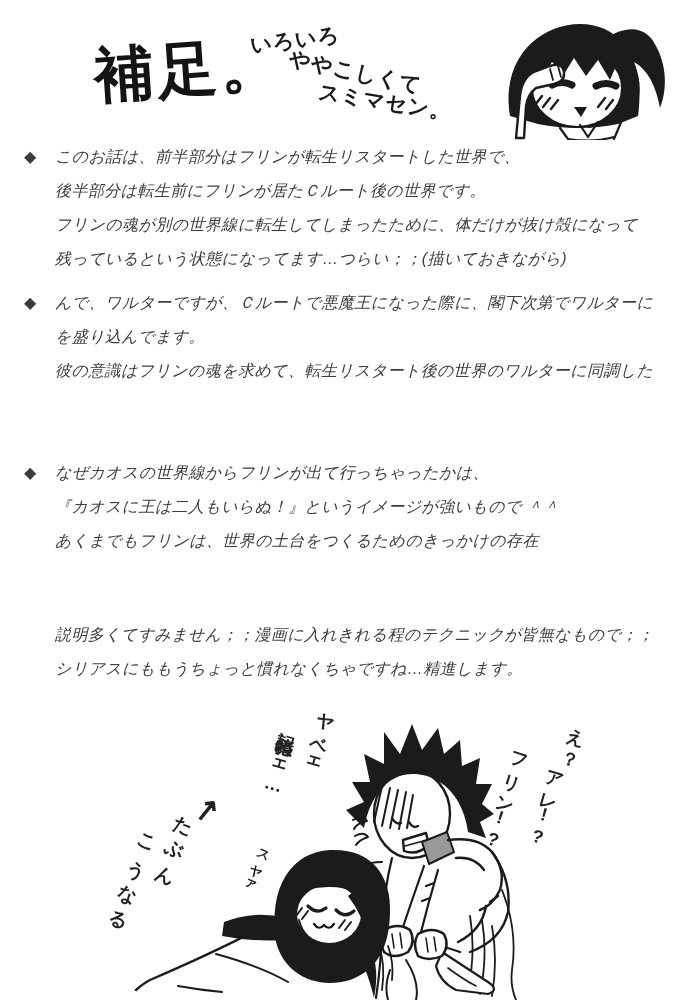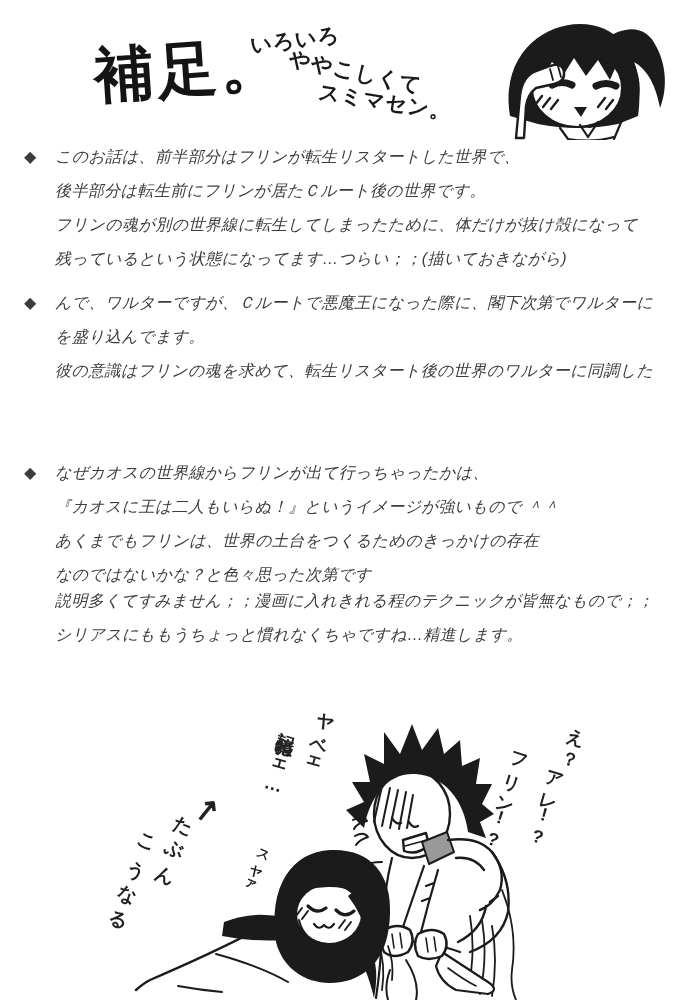--- a/index.html
+++ b/index.html
@@ -93,7 +93,6 @@
     <div class="line">なぜカオスの世界線からフリンが出て行っちゃったかは、</div>
     <div class="line">『カオスに王は二人もいらぬ！』というイメージが強いもので ＾＾</div>
     <div class="line">あくまでもフリンは、世界の土台をつくるためのきっかけの存在</div>
-    <div class="line">なのではないかな？と色々思った次第です</div>
   </div>
 
   <div class="para p4">

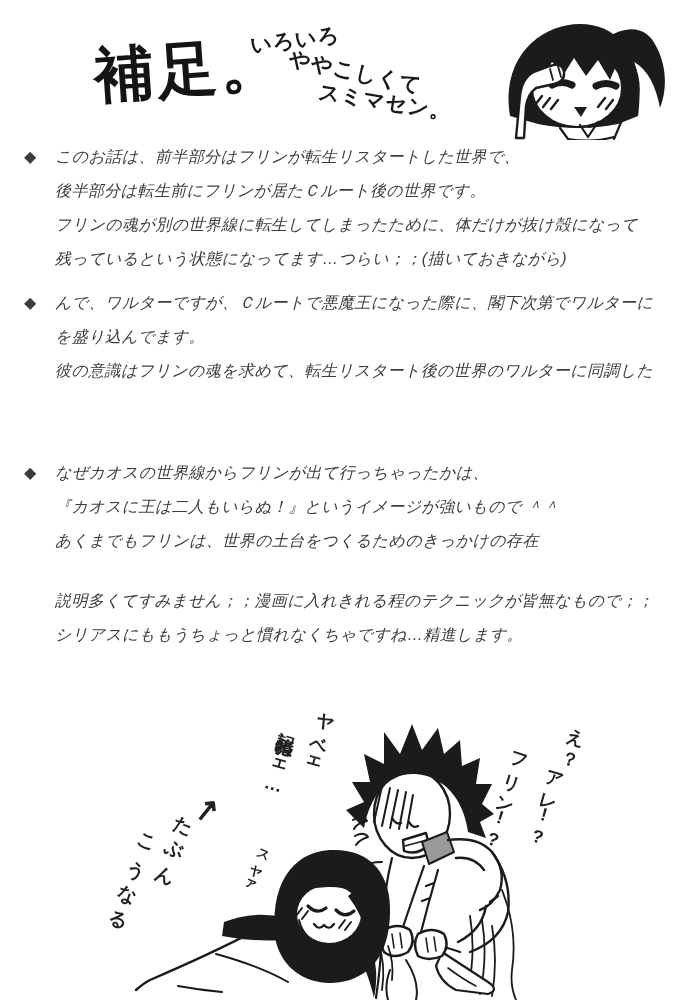--- a/index.html
+++ b/index.html
@@ -19,7 +19,7 @@
   .para{position:absolute;left:24px;font-size:16px;line-height:34px;letter-spacing:0.4px;color:#3c3c3c;}
   .para .line{padding-left:31px;white-space:nowrap;font-style:italic;}
   .para .bullet{position:absolute;left:0;top:0;width:28px;}
-  .p1{top:140px;} .p2{top:286px;} .p3{top:456px;} .p4{top:584px;}
+  .p1{top:140px;} .p2{top:286px;} .p3{top:456px;} .p4{top:618px;}
 
   
   .scene{position:absolute;left:40px;top:690px;width:640px;height:310px;}

